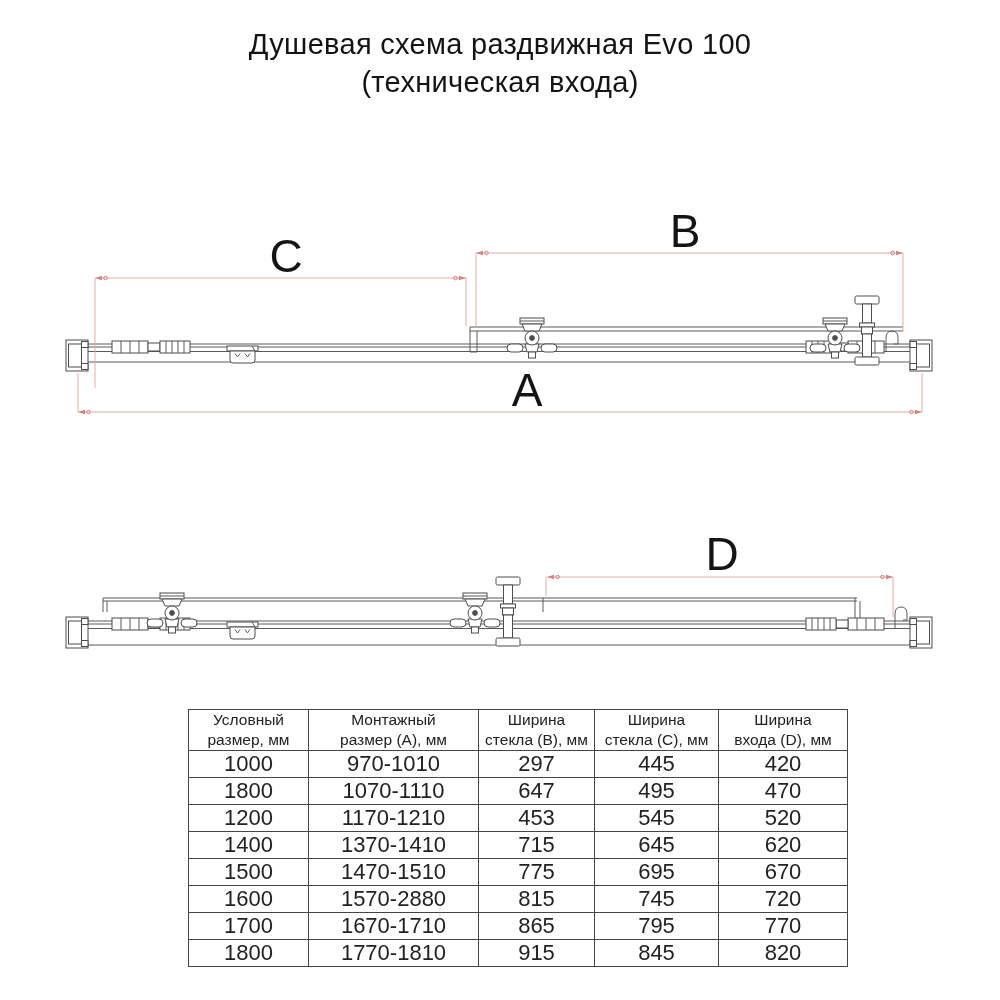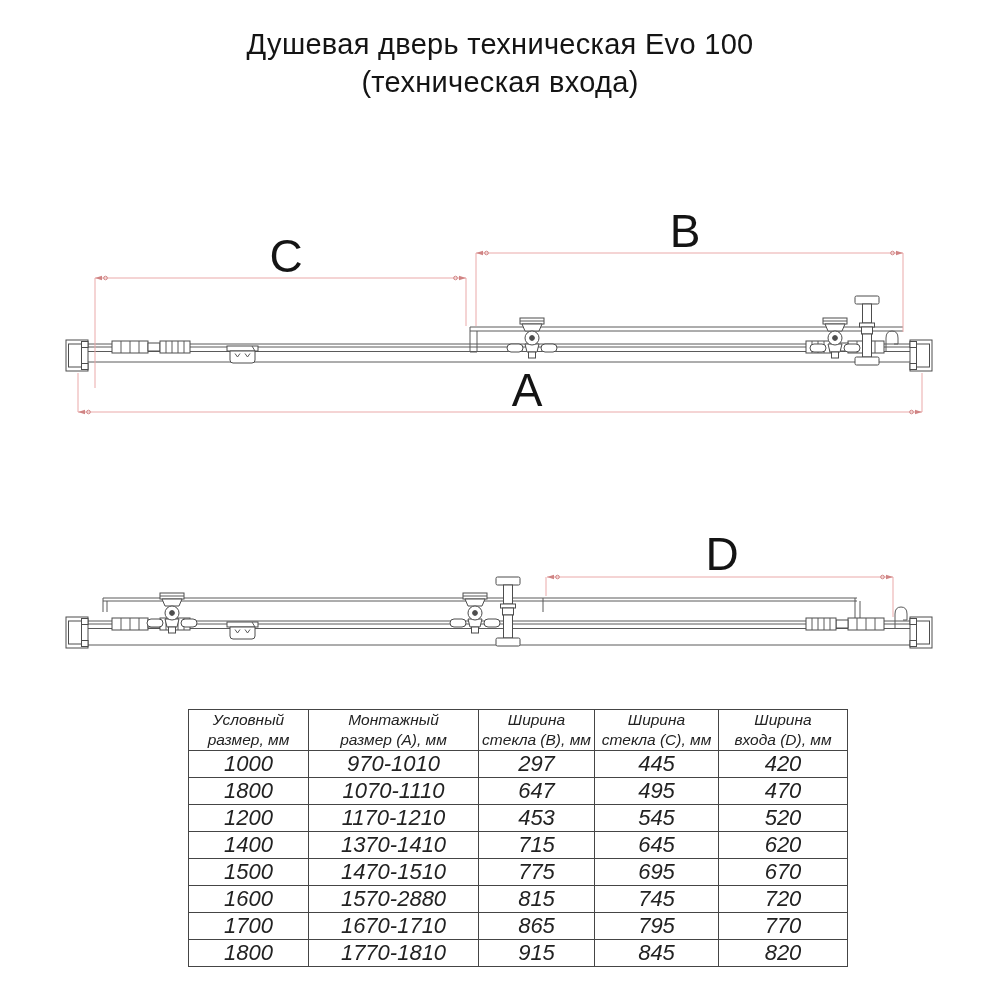--- a/index.html
+++ b/index.html
@@ -32,7 +32,7 @@
 <div class="page">
 
   <div class="title">
-    <div>Душевая дверь техническая Evo 100</div>
+    <div>Душевая схема раздвижная Evo 100</div>
     <div>(техническая входа)</div>
   </div>
 

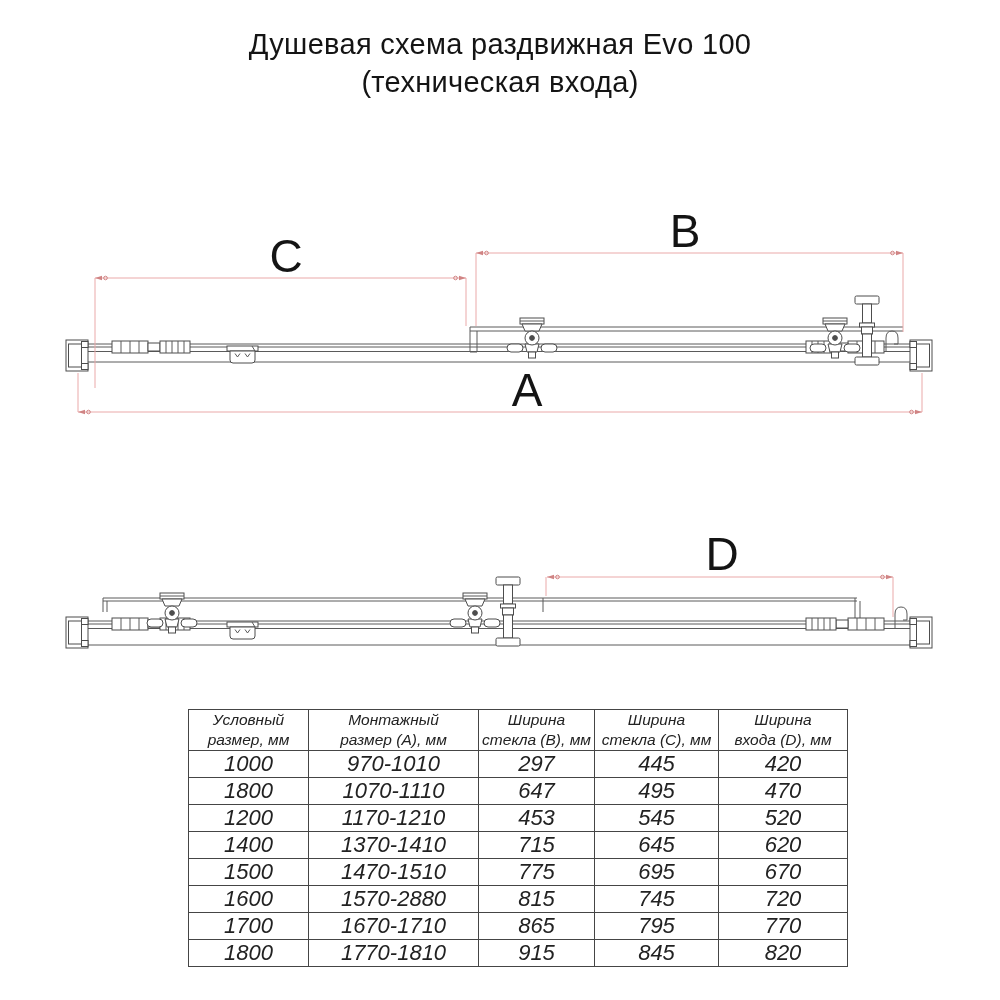--- a/index.html
+++ b/index.html
@@ -22,7 +22,7 @@
 
   table.spec { position:absolute; left:188px; top:709px; border-collapse:collapse; table-layout:fixed; }
   .spec th, .spec td { border:1px solid #454545; text-align:center; vertical-align:middle;
-                       color:#222; font-weight:normal; background:#fff;font-style:italic; }
+                       color:#222; font-weight:normal; background:#fff; }
   .spec th { font-size:15.5px; line-height:20px; white-space:pre-line; height:41px; padding:0 2px; }
   .spec td { font-size:22px; height:26.6px; }
 </style>

